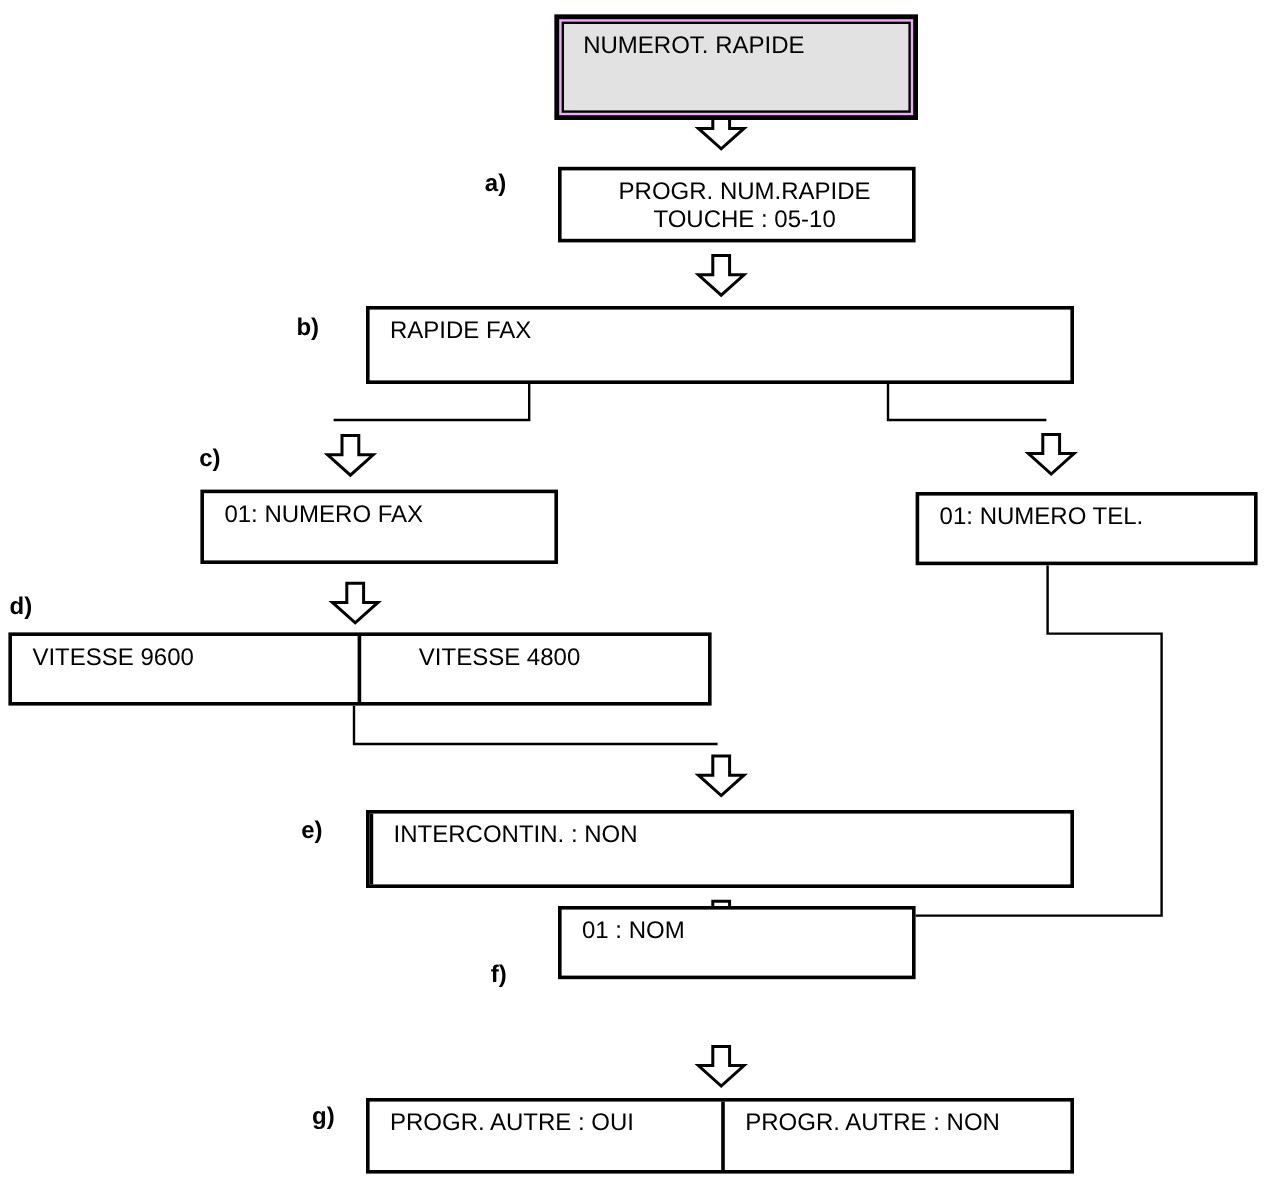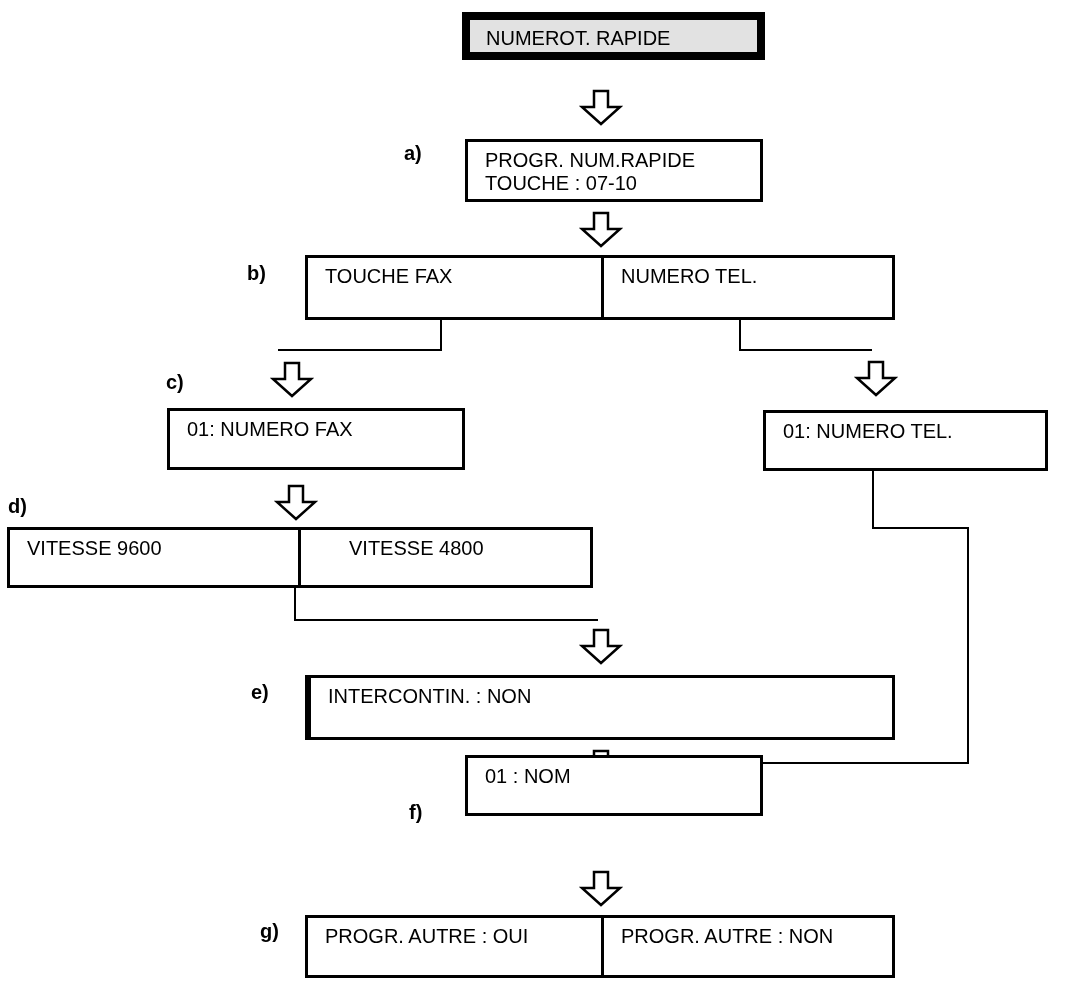--- a/index.html
+++ b/index.html
@@ -55,10 +55,10 @@
   .titlebox {
     position: absolute;
     left: 462px; top: 12px;
-    width: 303px; height: 48px;
+    width: 303px; height: 88px;
     box-sizing: border-box;
     border: 4px solid #000;
-    background: #000000;
+    background: #f0abfc;
     padding: 2px;
   }
   .titlebox .inner {

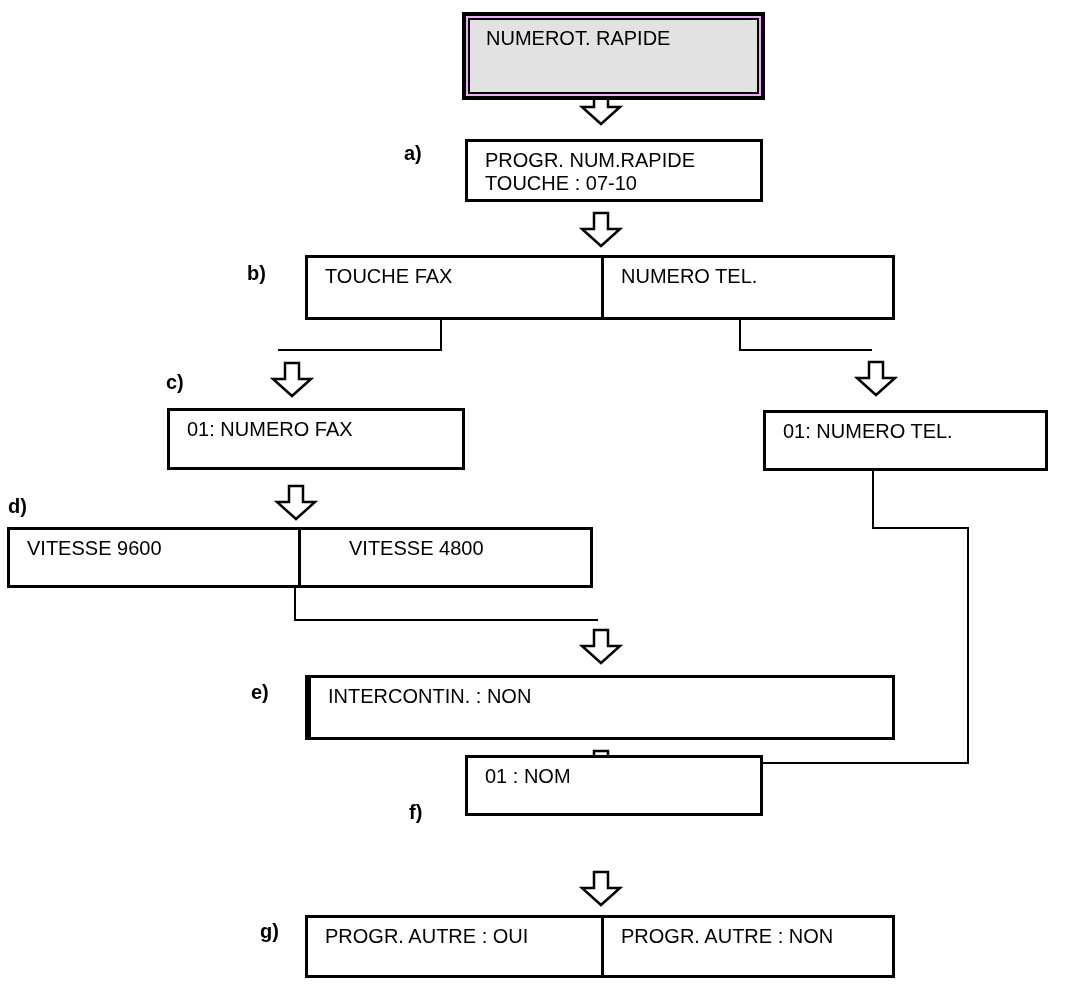--- a/index.html
+++ b/index.html
@@ -102,7 +102,7 @@
   </div>
 
   <div class="steplabel" style="left:404px; top:142px;">a)</div>
-  <div class="box" style="left:465px; top:139px; width:298px; height:63px;">
+  <div class="box" style="left:465px; top:139px; width:298px; height:63px;text-align:center;">
     <div class="cellpad">
       <div>PROGR. NUM.RAPIDE</div>
       <div>TOUCHE : 07-10</div>

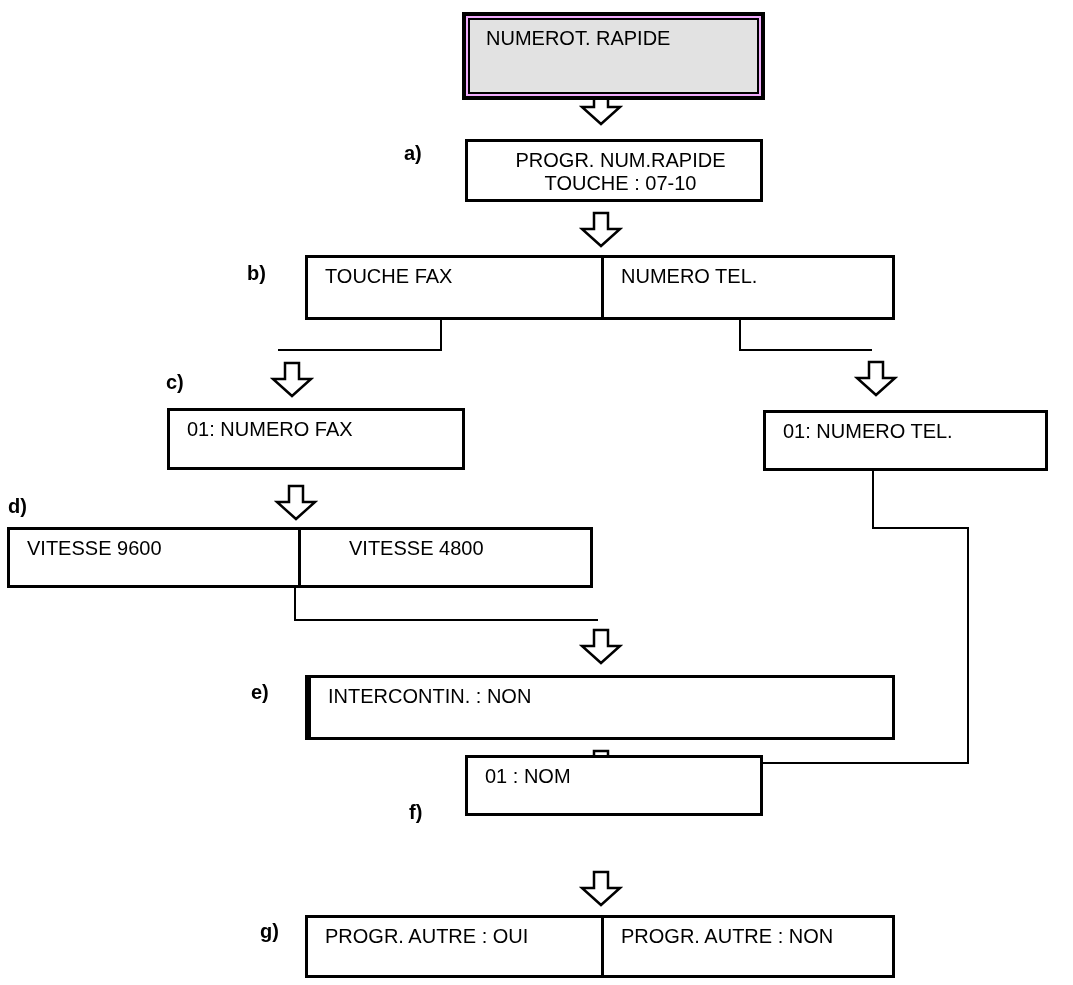--- a/index.html
+++ b/index.html
@@ -105,7 +105,7 @@
   <div class="box" style="left:465px; top:139px; width:298px; height:63px;text-align:center;">
     <div class="cellpad">
       <div>PROGR. NUM.RAPIDE</div>
-      <div>TOUCHE : 07-10</div>
+      <div>TOUCHE : 05-10</div>
     </div>
   </div>
 

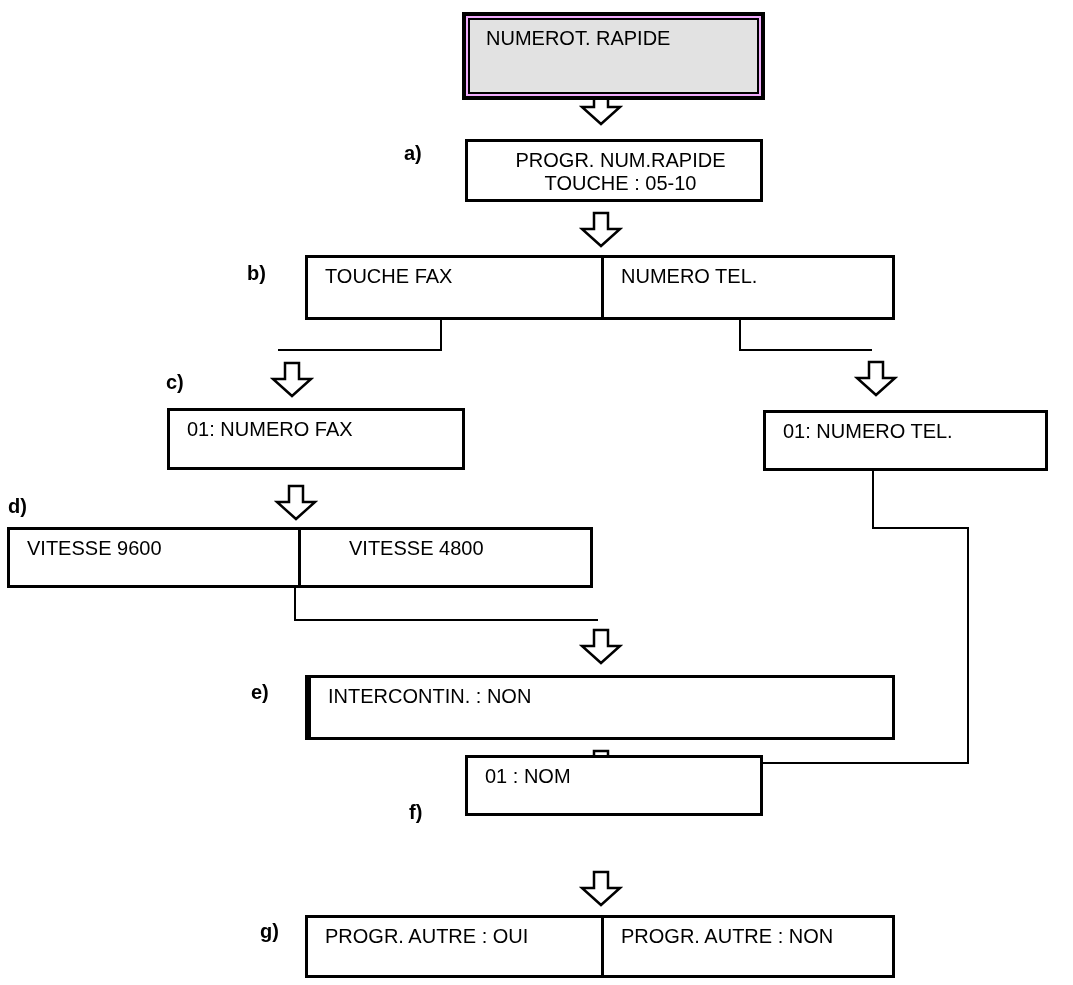--- a/index.html
+++ b/index.html
@@ -111,7 +111,7 @@
 
   <div class="steplabel" style="left:247px; top:262px;">b)</div>
   <div class="box split" style="left:305px; top:255px; width:590px; height:65px;">
-    <div class="cell" style="width:293px;">TOUCHE FAX</div>
+    <div class="cell" style="width:293px;">RAPIDE FAX</div>
     <div class="cell right" style="flex:1;">NUMERO TEL.</div>
   </div>
 

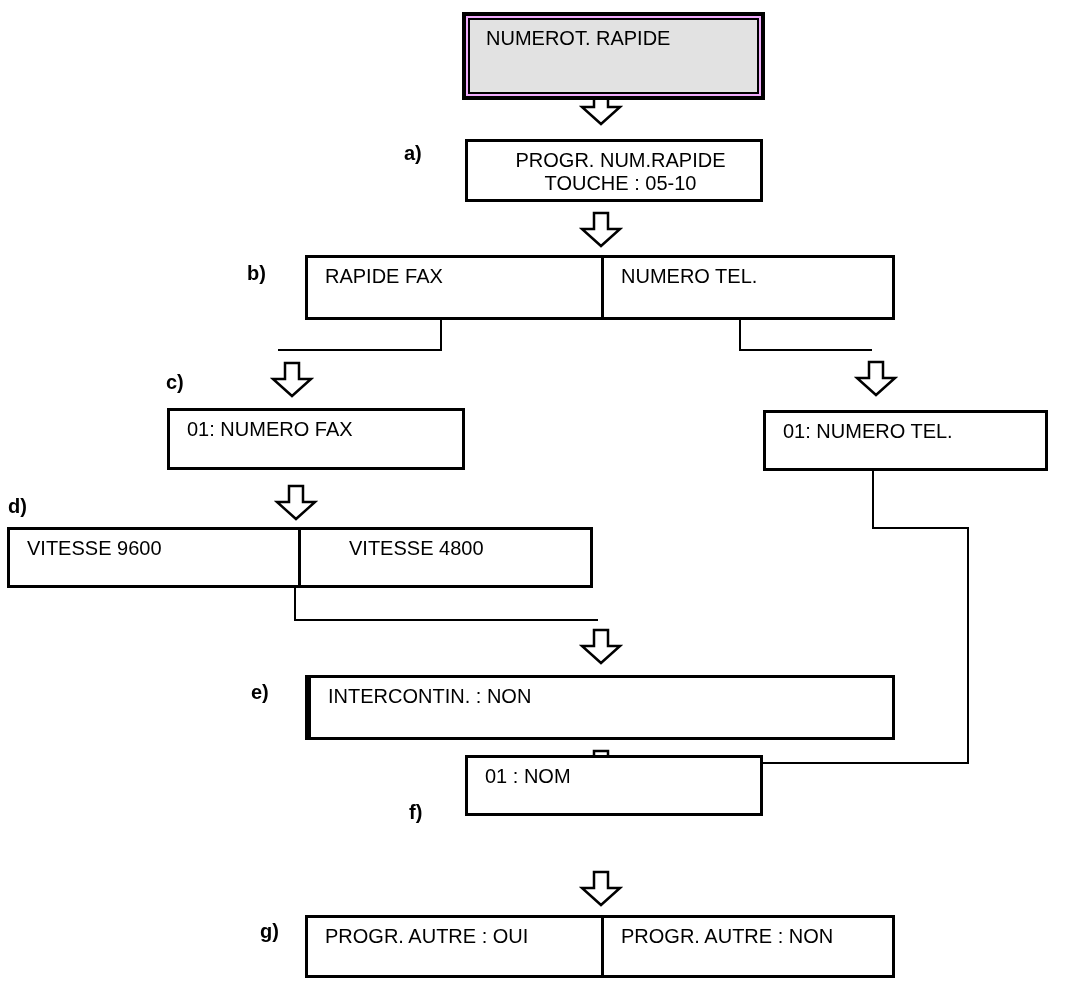--- a/index.html
+++ b/index.html
@@ -112,7 +112,6 @@
   <div class="steplabel" style="left:247px; top:262px;">b)</div>
   <div class="box split" style="left:305px; top:255px; width:590px; height:65px;">
     <div class="cell" style="width:293px;">RAPIDE FAX</div>
-    <div class="cell right" style="flex:1;">NUMERO TEL.</div>
   </div>
 
   <div class="steplabel" style="left:166px; top:371px;">c)</div>

